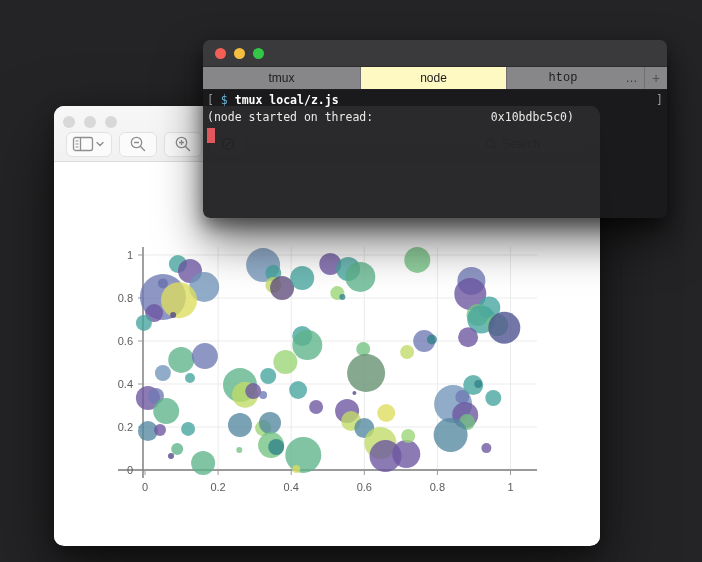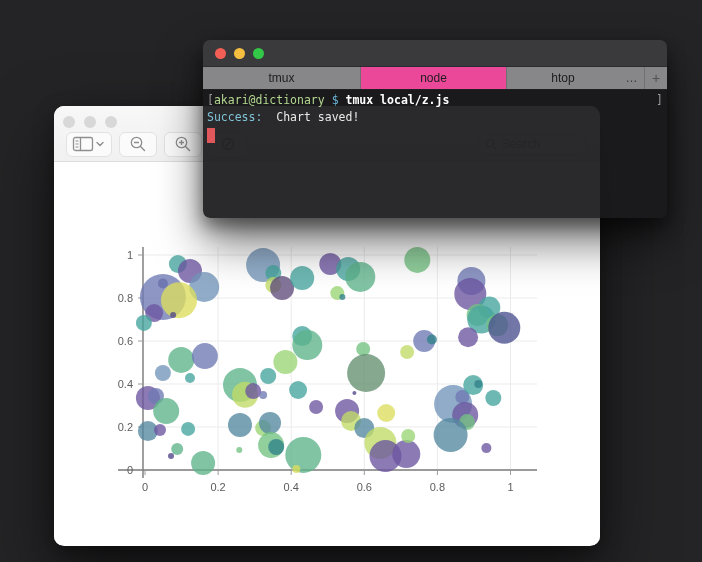--- a/index.html
+++ b/index.html
@@ -62,7 +62,7 @@
     border-bottom:1px solid #1f1f21; font-size:12px; color:#1d1d1f;
   }
   .t-tab { display:flex; align-items:center; justify-content:center; border-right:1px solid #707073; }
-  .t-tab.active { background:#ec4899; }
+  .t-tab.active { background:#fef9c3; }
   .t-tab.t1 { width:158px; } .t-tab.t2 { width:146px; } .t-tab.t3 { width:112px; border-right:none; }
   .t-overflow { width:26px; display:flex; align-items:flex-end; justify-content:center; color:#39393b; font-size:12px; padding-bottom:4px; border-right:1px solid #707073; }
   .t-addtab { flex:1; display:flex; align-items:center; justify-content:center; color:#55555       7; font-size:14px; color:#525254; }

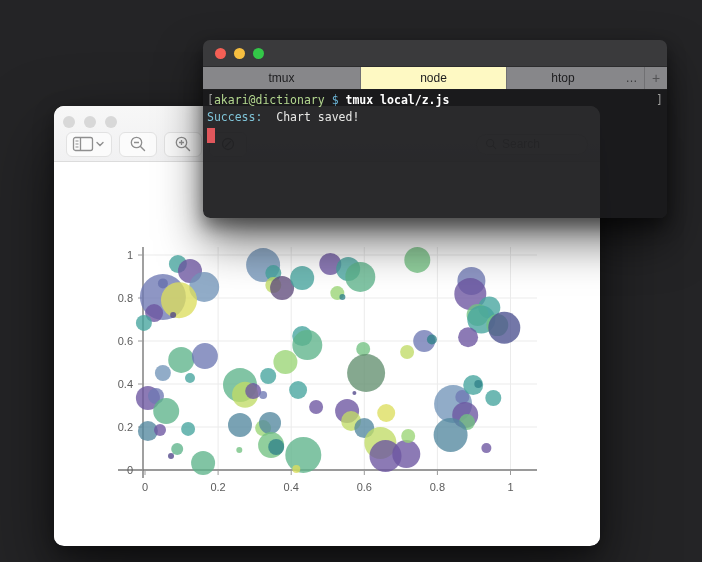--- a/index.html
+++ b/index.html
@@ -63,7 +63,7 @@
   }
   .t-tab { display:flex; align-items:center; justify-content:center; border-right:1px solid #707073; }
   .t-tab.active { background:#fef9c3; }
-  .t-tab.t1 { width:158px; } .t-tab.t2 { width:146px; } .t-tab.t3 { width:112px; border-right:none; }
+  .t-tab.t1 { width:158px; } .t-tab.t2 { width:146px; } .t-tab.t3 { width:112px; border-right:none;font-family:Liberation Mono, monospace; }
   .t-overflow { width:26px; display:flex; align-items:flex-end; justify-content:center; color:#39393b; font-size:12px; padding-bottom:4px; border-right:1px solid #707073; }
   .t-addtab { flex:1; display:flex; align-items:center; justify-content:center; color:#55555       7; font-size:14px; color:#525254; }
   .t-body {

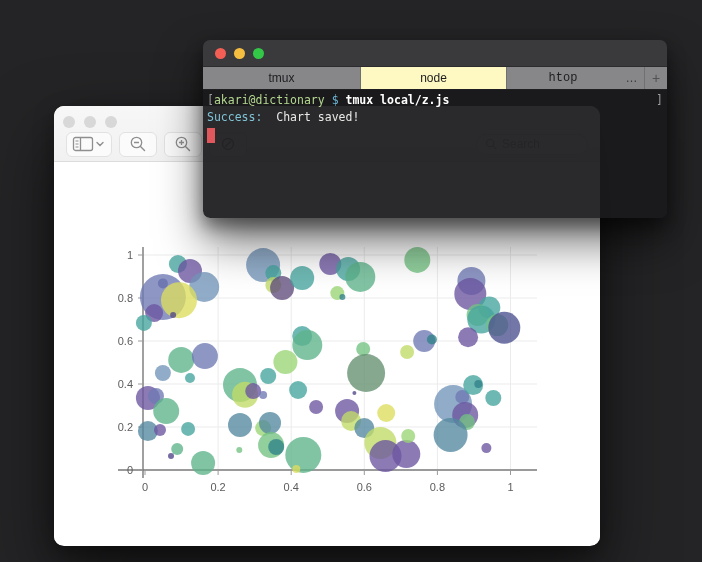--- a/index.html
+++ b/index.html
@@ -280,7 +280,7 @@
       </div>
   </div>
   <div class="t-body">
-    <div class="tline"><span class="c-dim">[</span><span class="c-user">akari@dictionary</span><span class="c-dollar"> $</span><span class="c-cmd"> tmux local/z.js</span><span class="spacer"></span><span class="c-dim">]</span></div>
+    <div class="tline"><span class="c-dim">[</span><span class="c-dollar"> $</span><span class="c-cmd"> tmux local/z.js</span><span class="spacer"></span><span class="c-dim">]</span></div>
     <div class="tline"><span class="c-cyan">Success:</span><span>  Chart saved!</span></div>
     <div class="t-cursor"></div>
   </div>

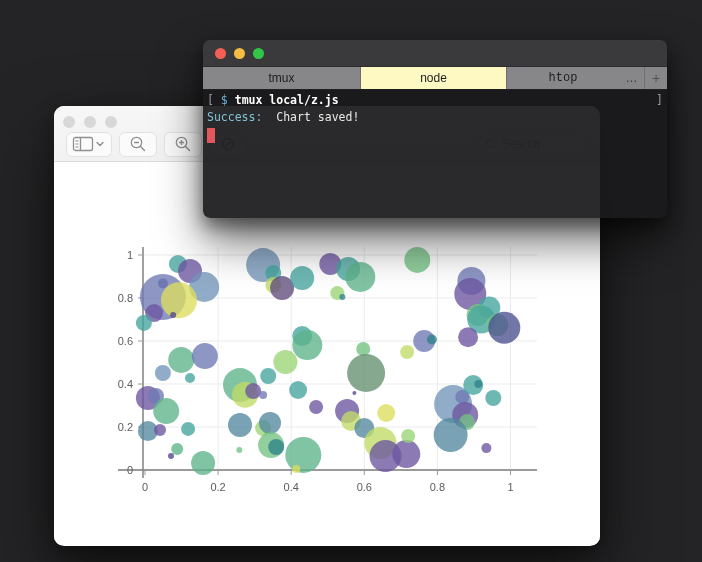--- a/index.html
+++ b/index.html
@@ -281,6 +281,7 @@
   </div>
   <div class="t-body">
     <div class="tline"><span class="c-dim">[</span><span class="c-dollar"> $</span><span class="c-cmd"> tmux local/z.js</span><span class="spacer"></span><span class="c-dim">]</span></div>
+    <div class="tline"><span>(node started on thread:                 0x10bdbc5c0)</span></div>
     <div class="tline"><span class="c-cyan">Success:</span><span>  Chart saved!</span></div>
     <div class="t-cursor"></div>
   </div>

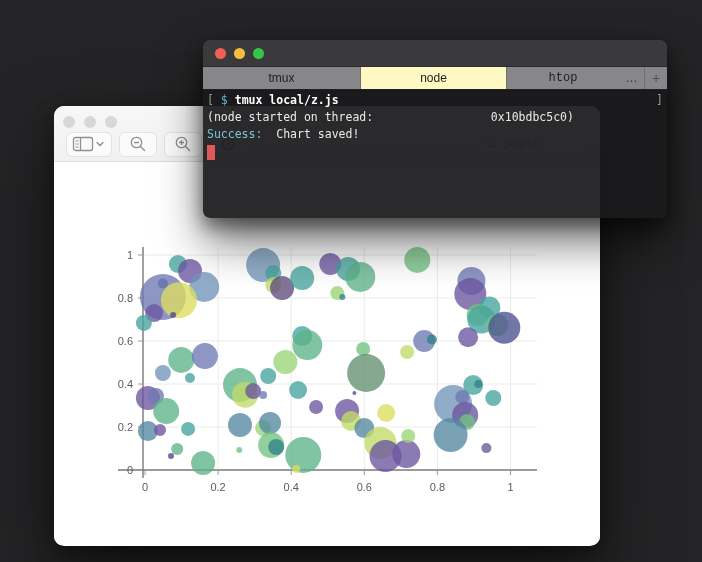--- a/index.html
+++ b/index.html
@@ -282,7 +282,6 @@
   <div class="t-body">
     <div class="tline"><span class="c-dim">[</span><span class="c-dollar"> $</span><span class="c-cmd"> tmux local/z.js</span><span class="spacer"></span><span class="c-dim">]</span></div>
     <div class="tline"><span>(node started on thread:                 0x10bdbc5c0)</span></div>
-    <div class="tline"><span class="c-cyan">Success:</span><span>  Chart saved!</span></div>
     <div class="t-cursor"></div>
   </div>
 </div>

